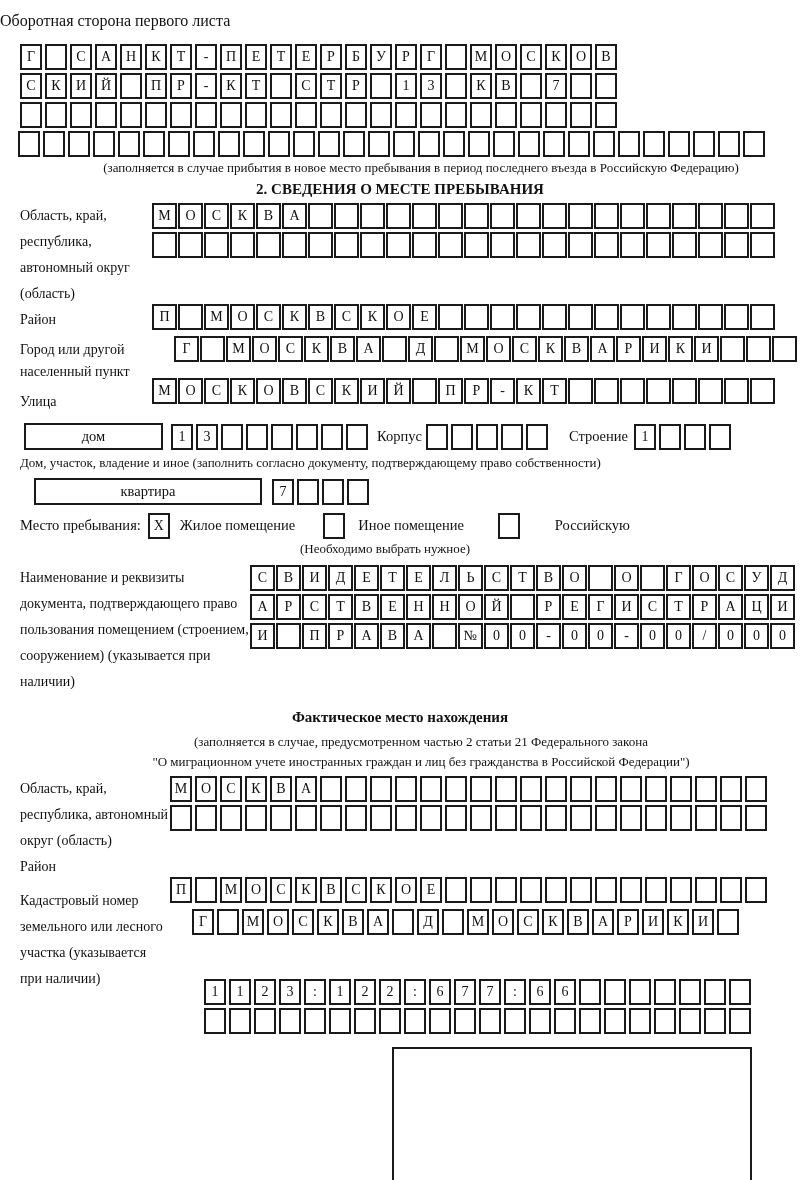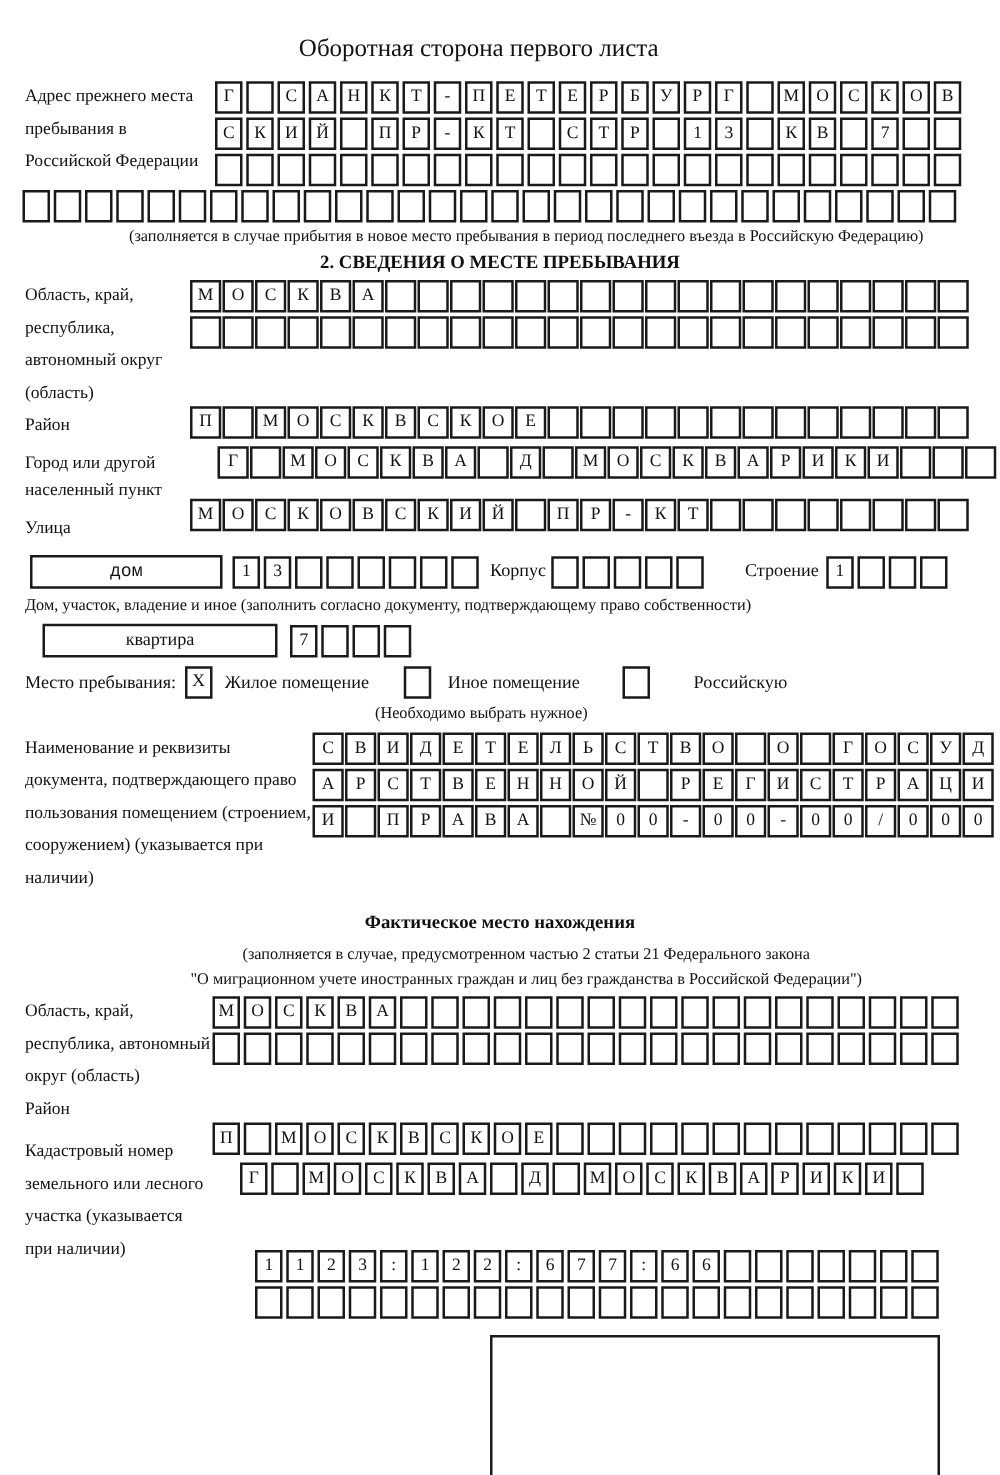--- a/index.html
+++ b/index.html
@@ -7,7 +7,7 @@
   body { font-family:"Liberation Serif","DejaVu Serif",serif; color:#111; }
   .page { position:relative; width:800px; height:1180px; background:#fff; overflow:hidden; }
 
-  .header-note { padding:28px 34px 0 0; text-align:center; font-size:20px; }
+  .header-note { padding:12px 34px 0 0; text-align:left; font-size:16px; }
 
   .flexrow { display:flex; align-items:flex-start; }
   .label { font-size:14px; color:#111; }

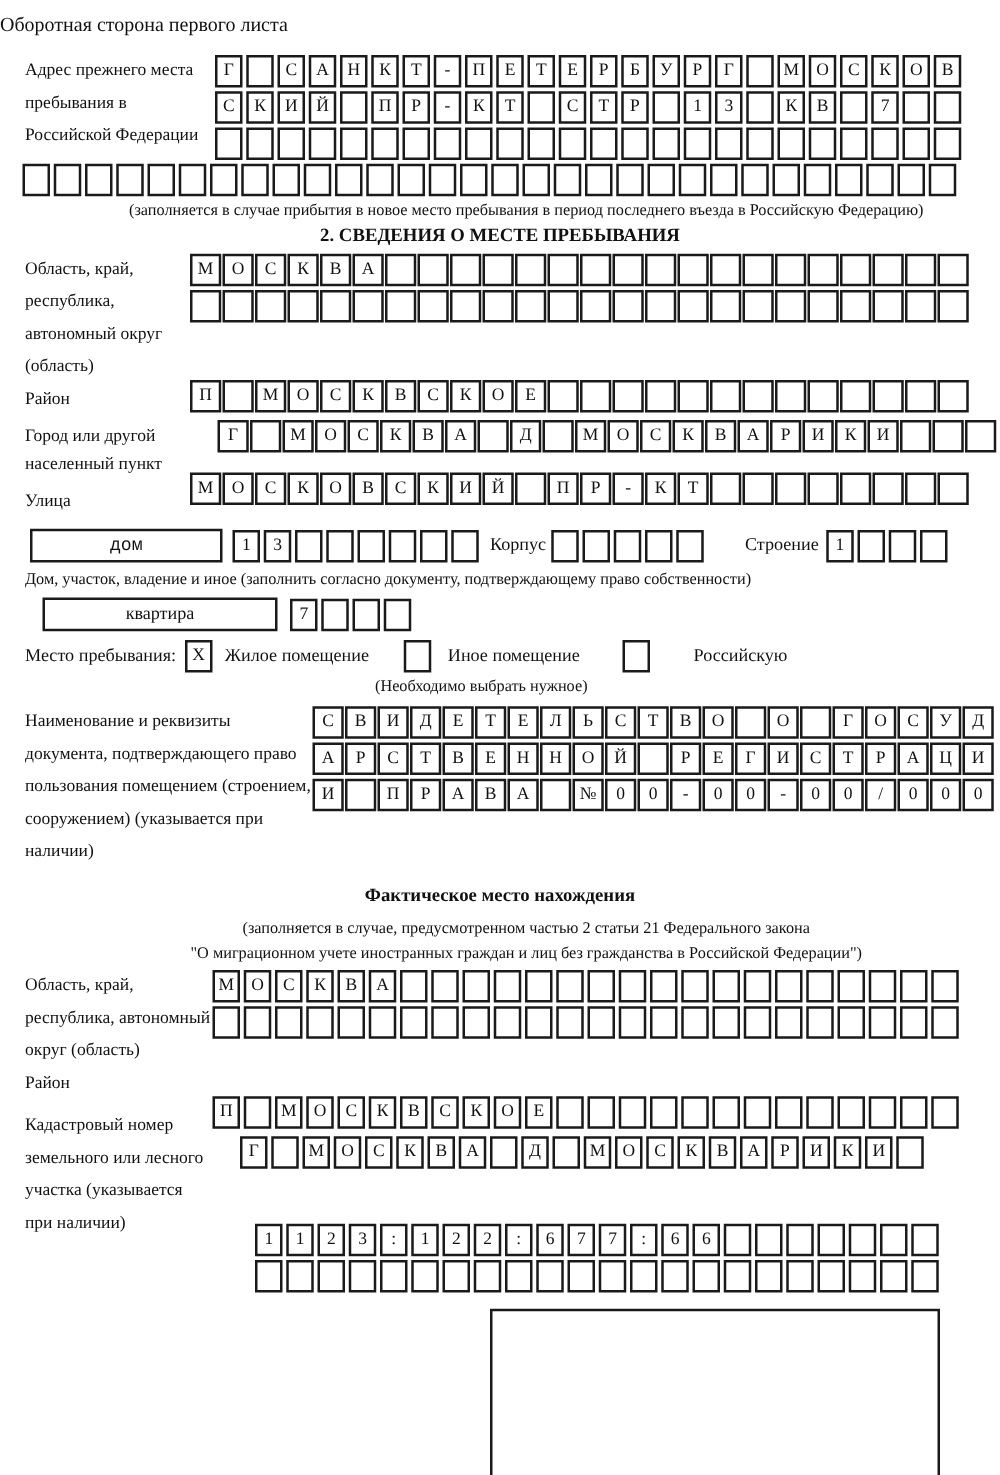--- a/index.html
+++ b/index.html
@@ -49,7 +49,6 @@
   <div class="header-note">Оборотная сторона первого листа</div>
 
   <div class="flexrow" style="margin:14px 0 0 20px;">
-    <div class="label tall leftcol" style="width:152px;">Адрес прежнего места пребывания в Российской Федерации</div>
     <div class="rightcol">
       <div class="cellrow">
           <span class="cell">Г</span>

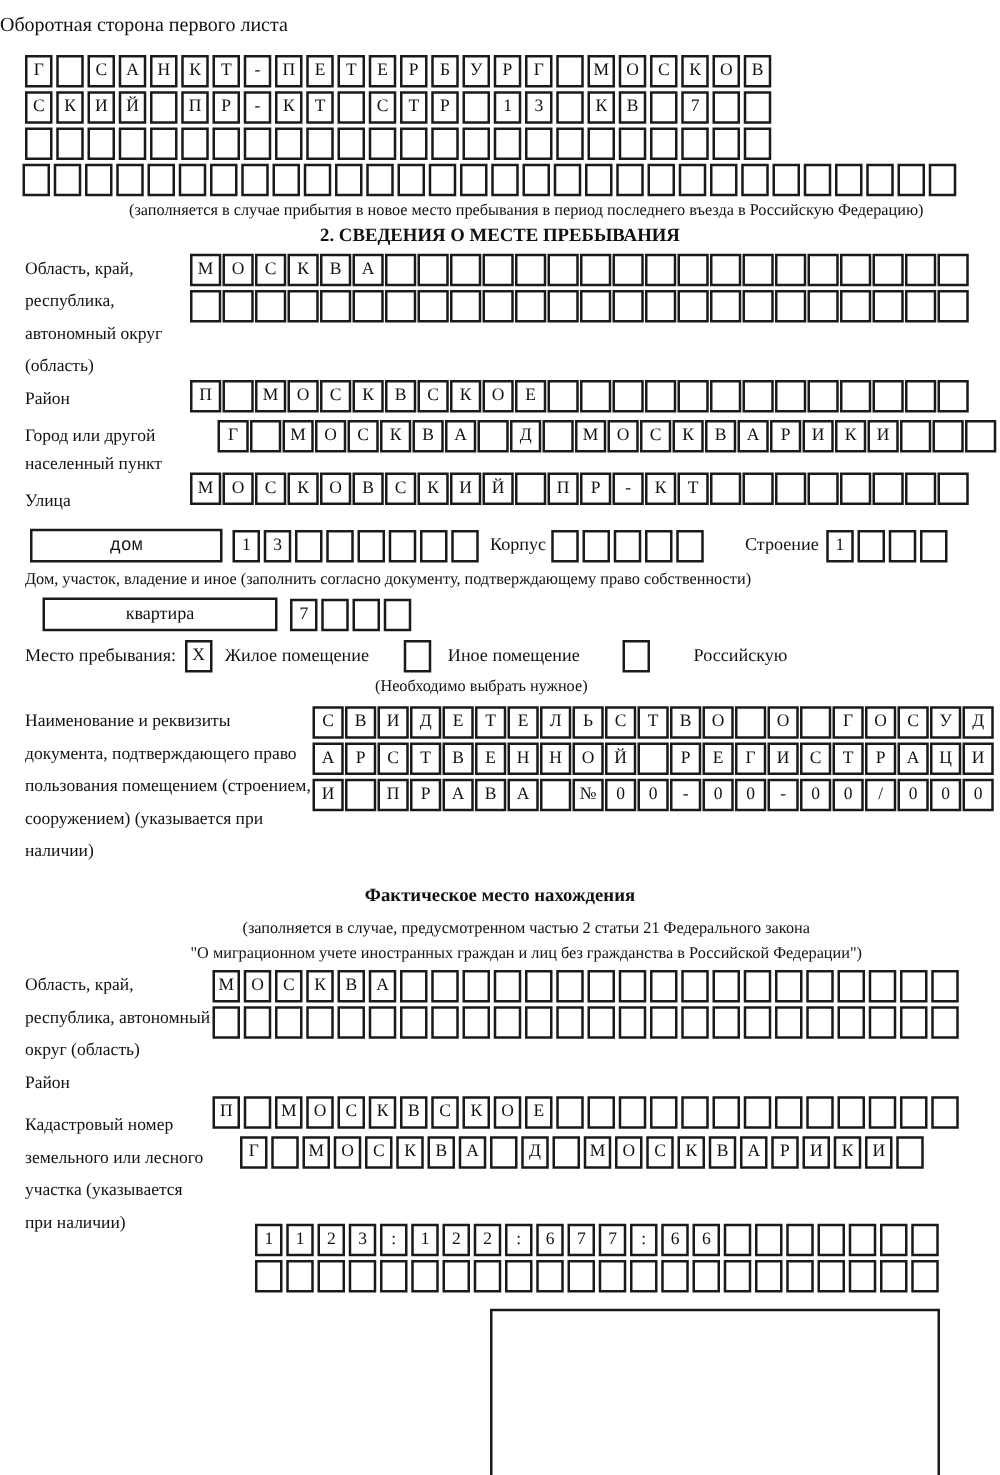--- a/index.html
+++ b/index.html
@@ -308,7 +308,7 @@
   </div>
 
   <div class="flexrow" style="margin:8px 0 0 24px; align-items:center;">
-    <div class="fieldbox" style="width:154px;font-family:Liberation Mono, monospace;">дом</div>
+    <div class="fieldbox" style="width:139px;">дом</div>
     <div class="cellrow" style="margin:0 0 0 8px;">
         <span class="cell">1</span>
         <span class="cell">3</span>

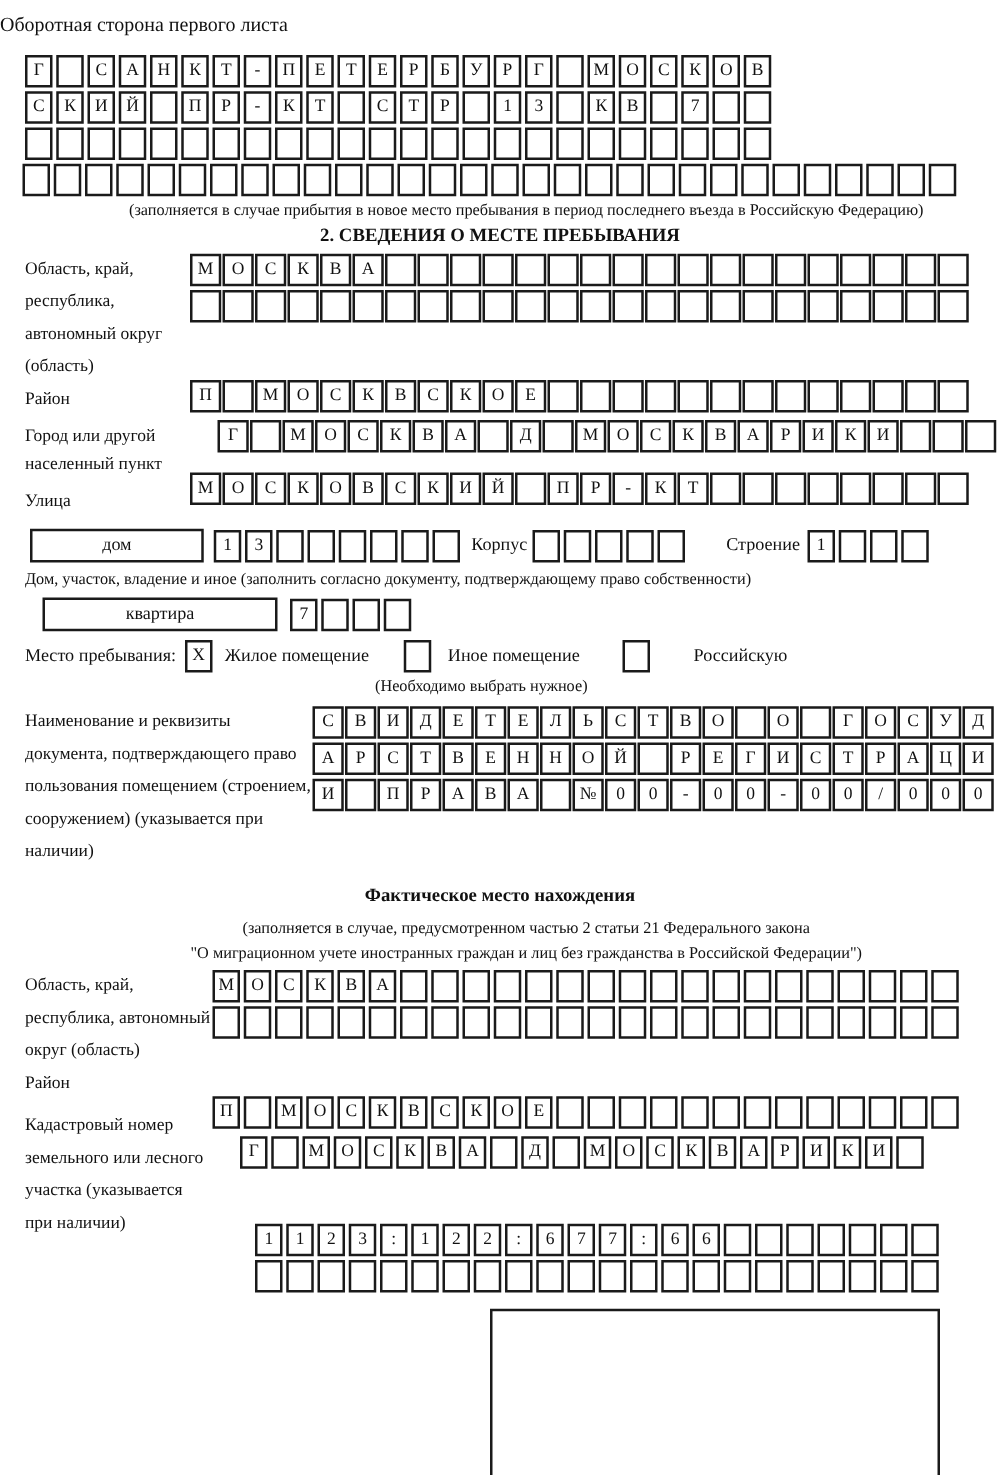--- a/index.html
+++ b/index.html
@@ -327,7 +327,7 @@
         <span class="cell"></span>
         <span class="cell"></span>
       </div>
-    <div class="inline-label" style="margin-left:30px;text-align:center;">Строение</div>
+    <div class="inline-label" style="margin-left:18px;text-align:center;">Строение</div>
     <div class="cellrow" style="margin:0 0 0 6px;">
         <span class="cell">1</span>
         <span class="cell"></span>

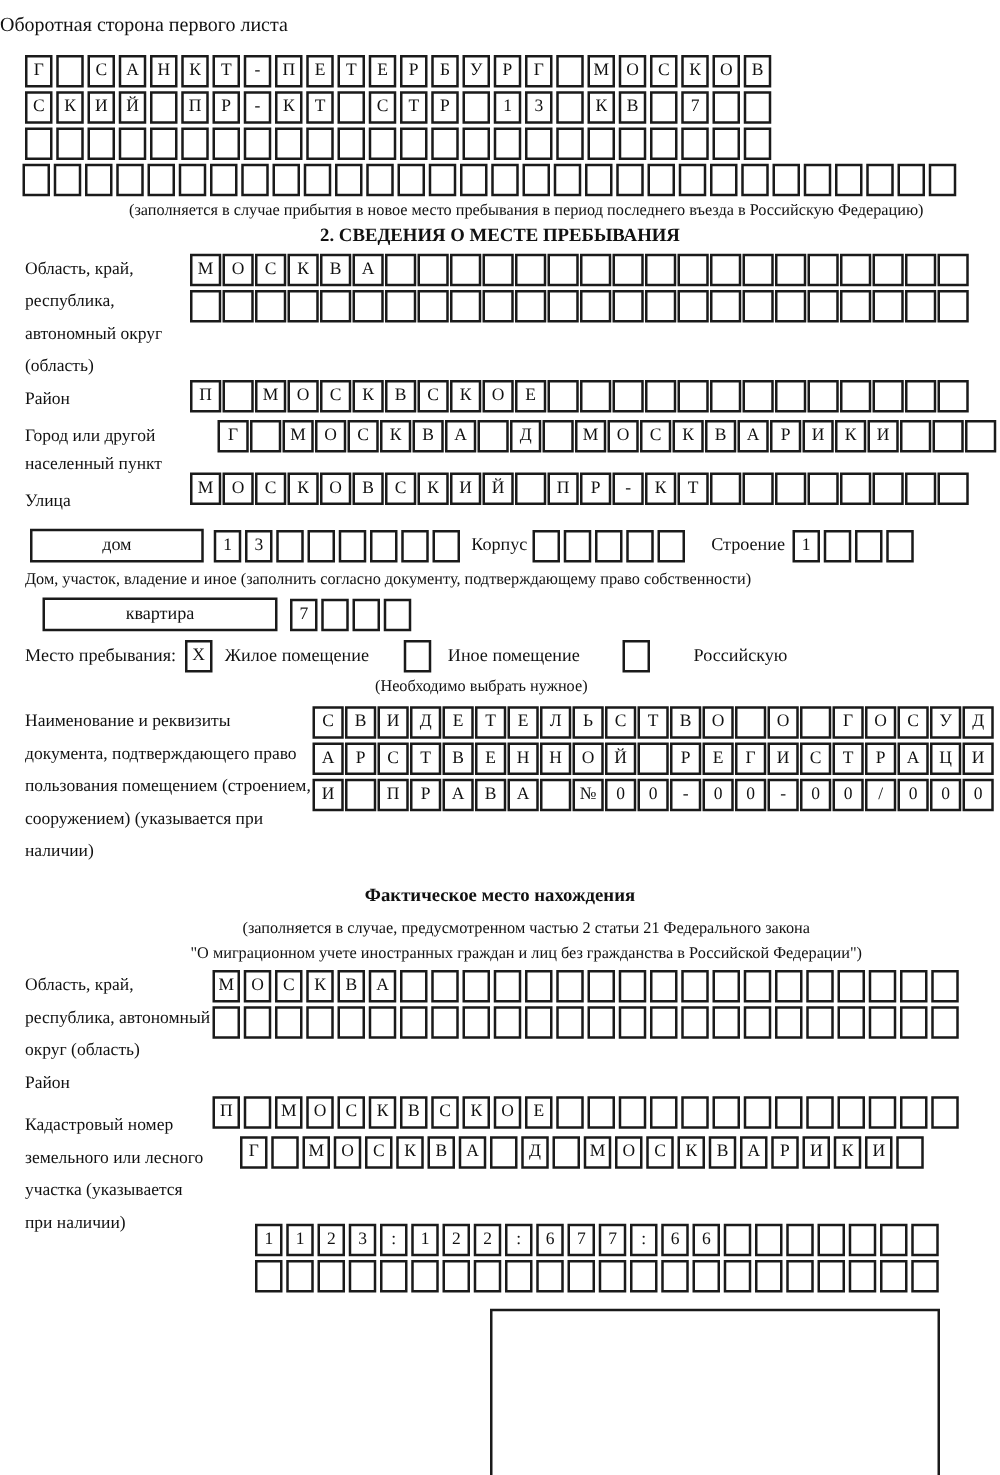--- a/index.html
+++ b/index.html
@@ -338,7 +338,7 @@
   <div class="note" style="margin:5px 0 0 20px;">Дом, участок, владение и иное (заполнить согласно документу, подтверждающему право собственности)</div>
 
   <div class="flexrow" style="margin:7px 0 0 34px; align-items:center;">
-    <div class="fieldbox" style="width:188px;">квартира</div>
+    <div class="fieldbox" style="width:228px;">квартира</div>
     <div class="cellrow" style="margin:0 0 0 10px;">
         <span class="cell">7</span>
         <span class="cell"></span>

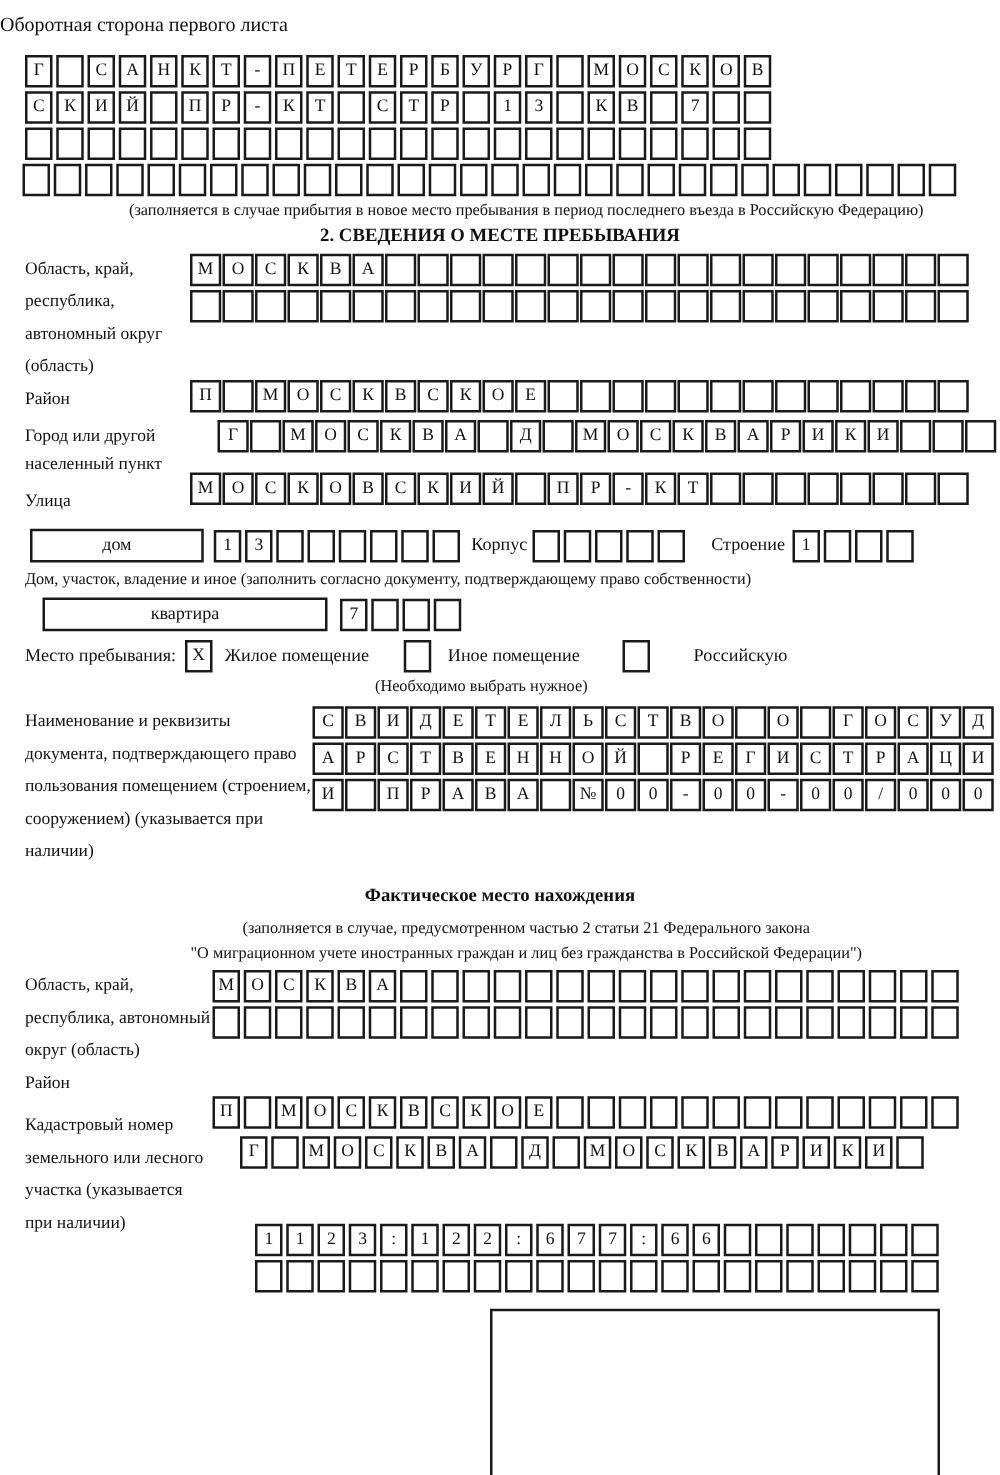--- a/index.html
+++ b/index.html
@@ -347,7 +347,7 @@
       </div>
   </div>
 
-  <div class="flexrow" style="margin:7px 0 0 20px; align-items:flex-start;">
+  <div class="flexrow" style="margin:7px 0 0 20px; align-items:flex-end;">
     <span class="opt-label">Место пребывания:</span>
     <span class="cell" style="margin-left:7px;">X</span>
     <span class="opt-label" style="margin-left:7px;">Жилое помещение</span>

